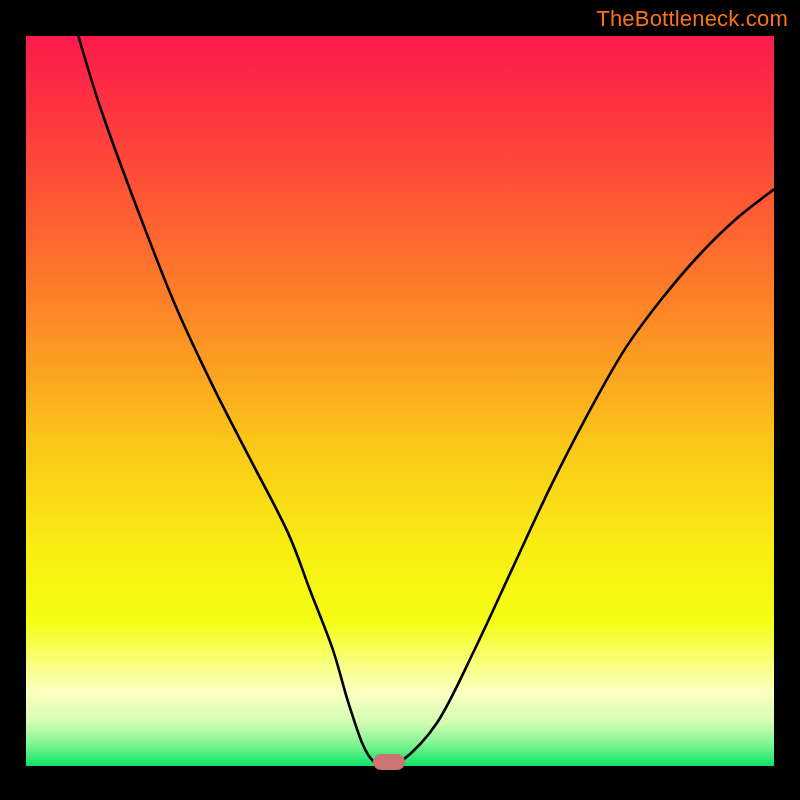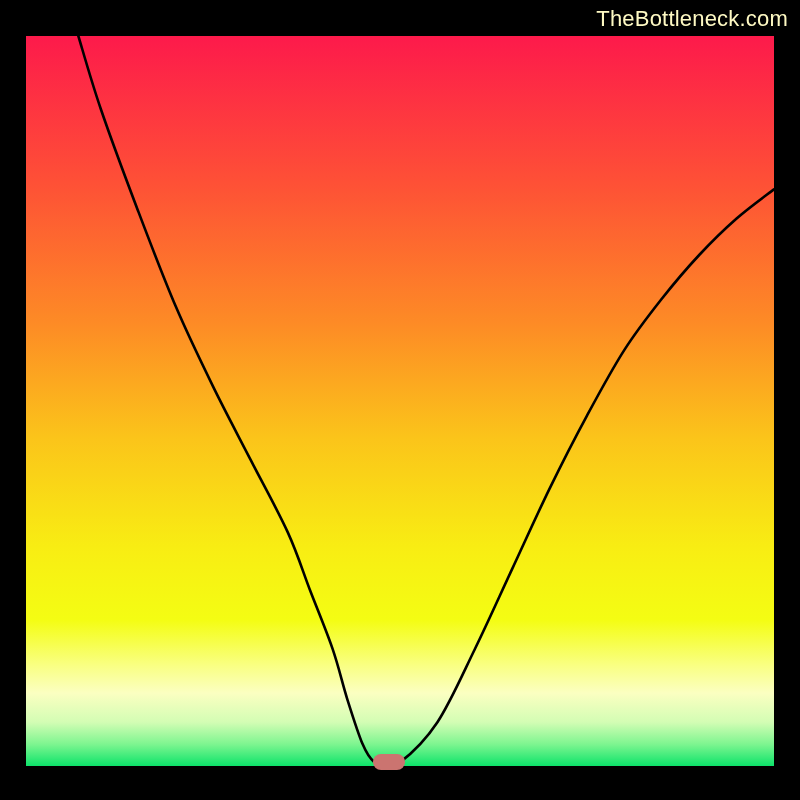--- a/index.html
+++ b/index.html
@@ -17,7 +17,7 @@
     font-family: Arial, Helvetica, sans-serif;
     font-size: 22px;
     font-weight: 500;
-    color: #fef9c3;
+    color: #f97316;
     z-index: 10;
     letter-spacing: 0.2px;
     text-align: center;

